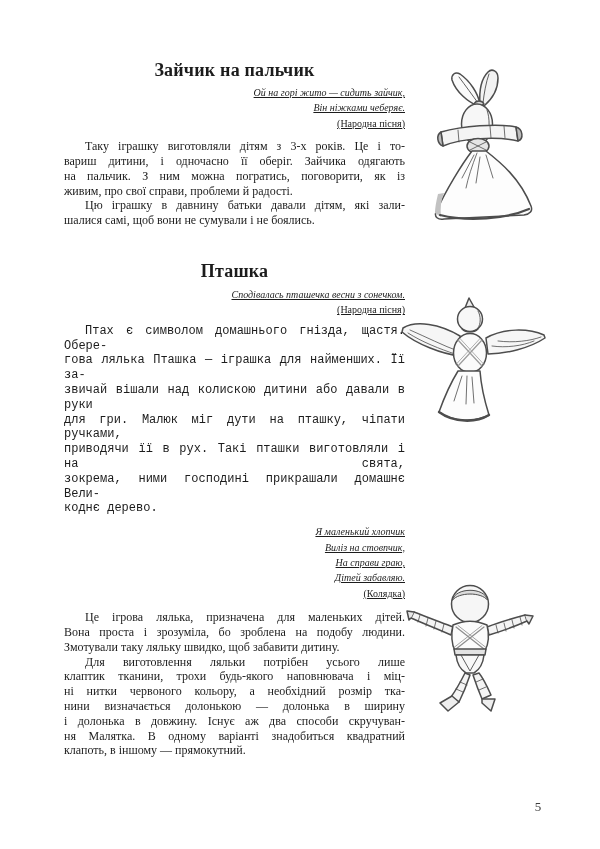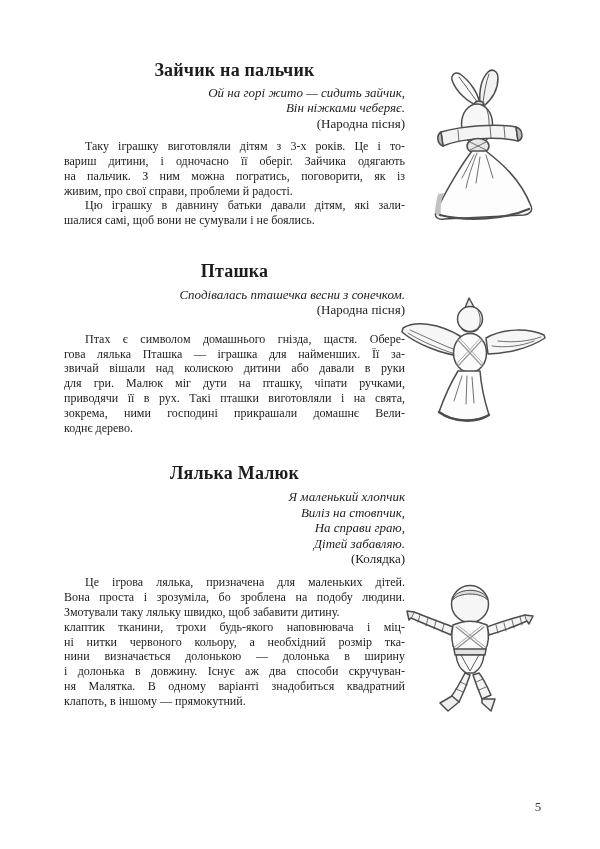--- a/index.html
+++ b/index.html
@@ -20,7 +20,7 @@
   .s2 .section-title { margin-top:35px; }
   .s3 .section-title { margin-top:30px; }
 
-  .epigraph { margin-top:7px; text-align:right; font-size:13px; line-height:15.4px; }
+  .epigraph { margin-top:7px; text-align:right; font-size:10px; line-height:15.4px;text-decoration:underline; }
   .epigraph .ep-line { font-style:italic; }
   .epigraph .ep-source { font-style:normal; }
   .s2 .epigraph, .s3 .epigraph { margin-top:8px; }

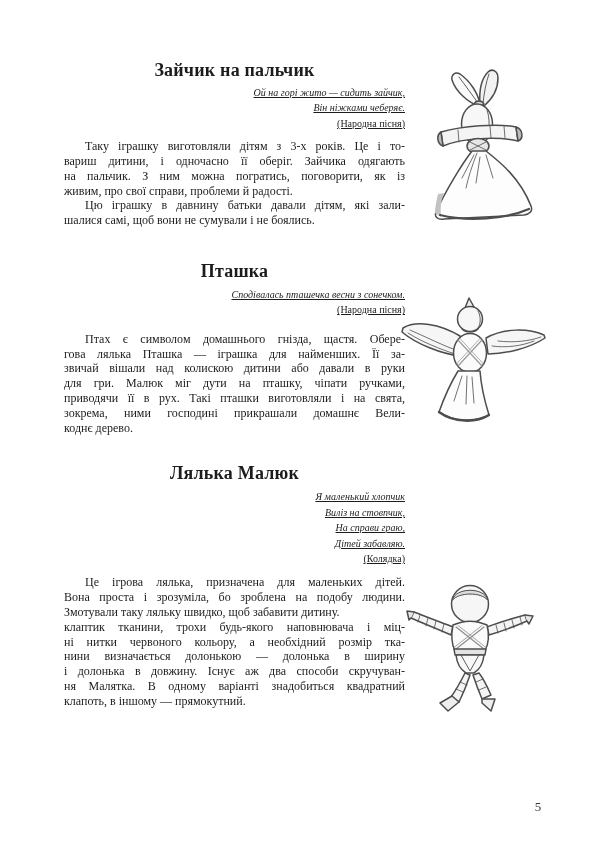--- a/index.html
+++ b/index.html
@@ -27,7 +27,7 @@
 
   .body-text { font-size:12px; line-height:14.8px; }
   .s1 .body-text { margin-top:8px; }
-  .s2 .body-text { margin-top:14px; }
+  .s2 .body-text { margin-top:6px;font-family:Liberation Mono, monospace; }
   .s3 .body-text { margin-top:9px; }
 
   .jl { text-align:justify; text-align-last:justify; }

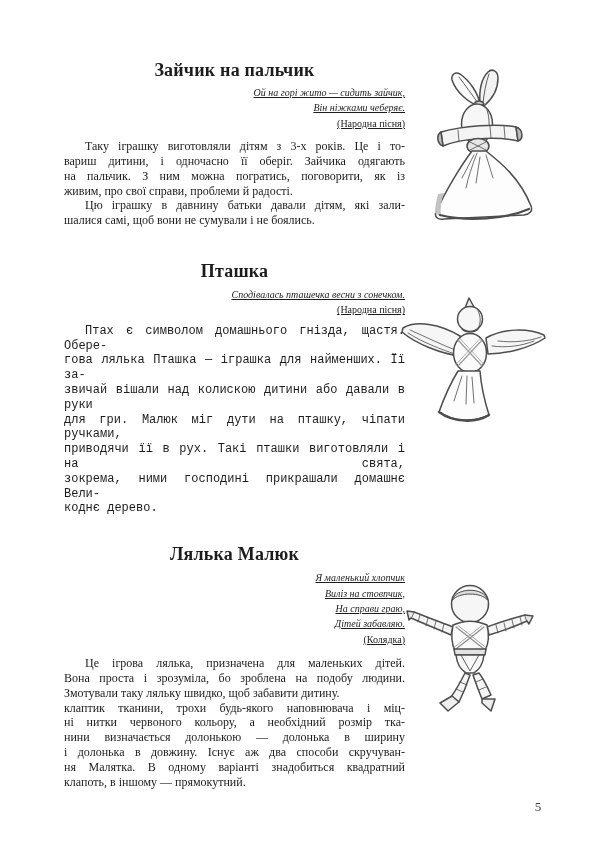--- a/index.html
+++ b/index.html
@@ -87,7 +87,6 @@
     </div>
 
     <div class="section s3">
-      <div class="section-title">Лялька Малюк</div>
       <div class="epigraph">
         <div class="ep-line">Я маленький хлопчик</div>
         <div class="ep-line">Виліз на стовпчик,</div>

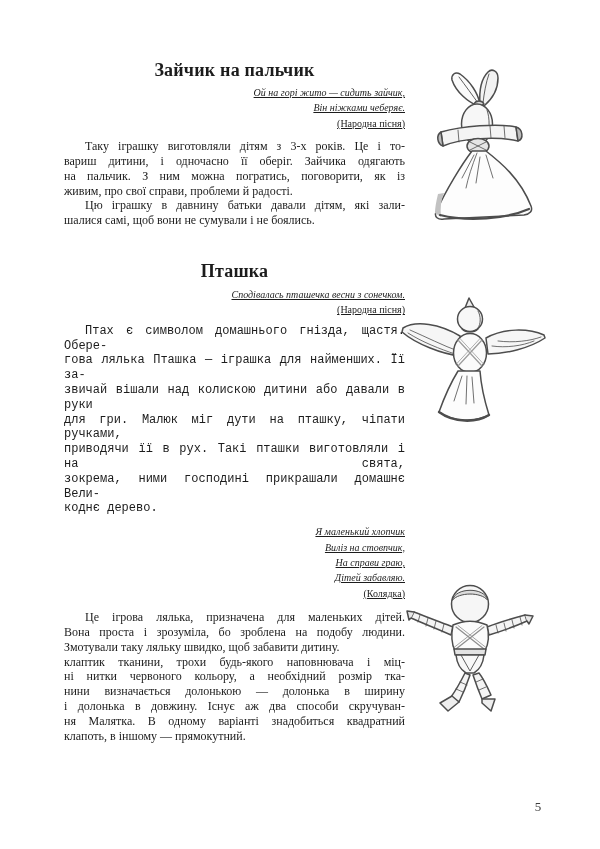--- a/index.html
+++ b/index.html
@@ -98,6 +98,7 @@
         <div class="jl first">Це ігрова лялька, призначена для маленьких дітей.</div>
         <div class="jl">Вона проста і зрозуміла, бо зроблена на подобу людини.</div>
         <div class="jl last">Змотували таку ляльку швидко, щоб забавити дитину.</div>
+        <div class="jl first">Для виготовлення ляльки потрібен усього лише</div>
         <div class="jl">клаптик тканини, трохи будь-якого наповнювача і міц-</div>
         <div class="jl">ні нитки червоного кольору, а необхідний розмір тка-</div>
         <div class="jl">нини визначається долонькою — долонька в ширину</div>

